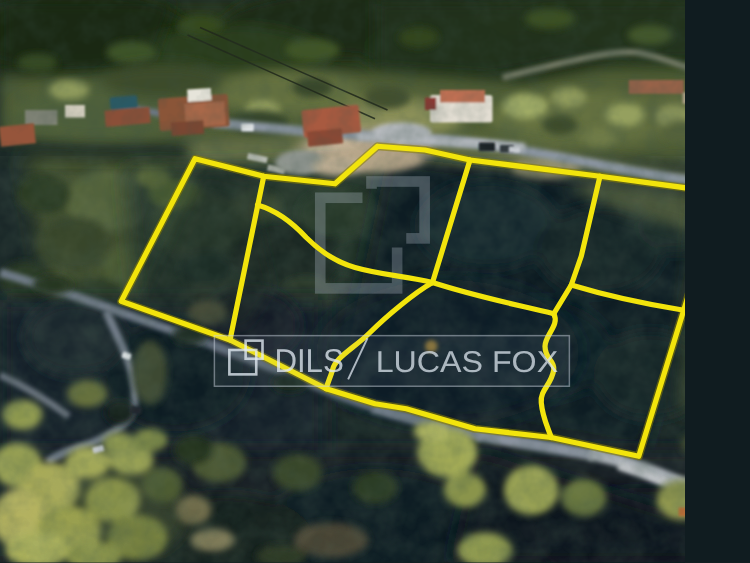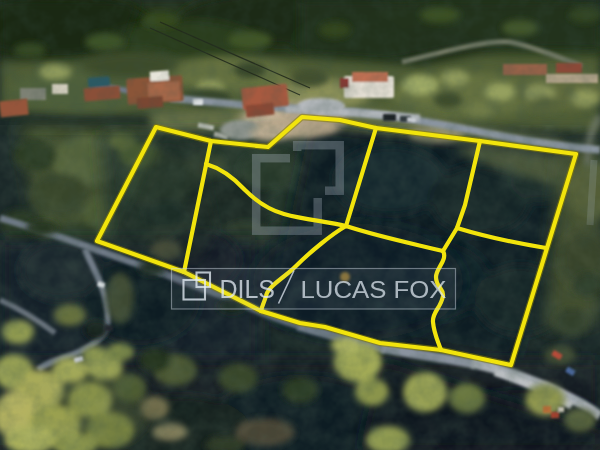--- a/index.html
+++ b/index.html
@@ -3,7 +3,7 @@
 <meta charset="utf-8">
 <style>
   html,body{margin:0;padding:0;background:#101c20;}
-  #stage{width:600px;height:450px;position:relative;overflow:hidden;font-family:"Liberation Sans",sans-serif;}
+  #stage{width:548px;height:450px;position:relative;overflow:hidden;font-family:"Liberation Sans",sans-serif;}
 </style>
 </head>
 <body>

